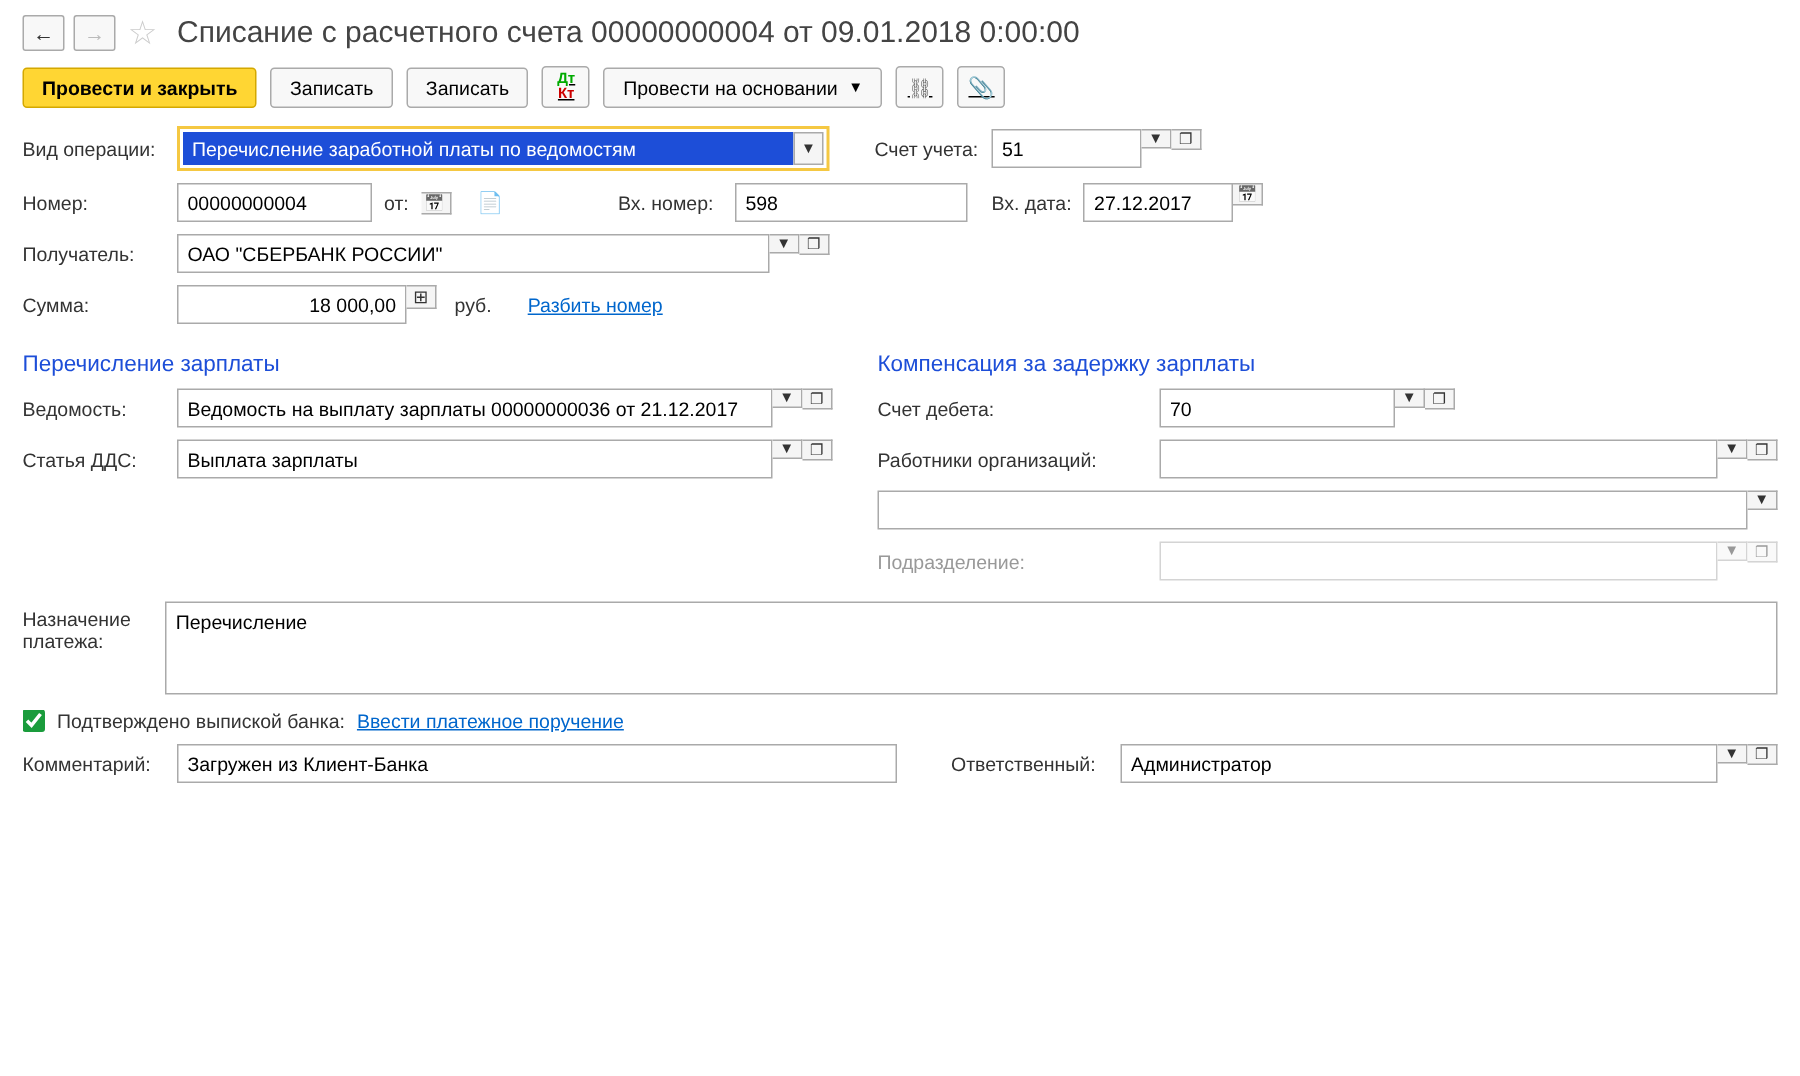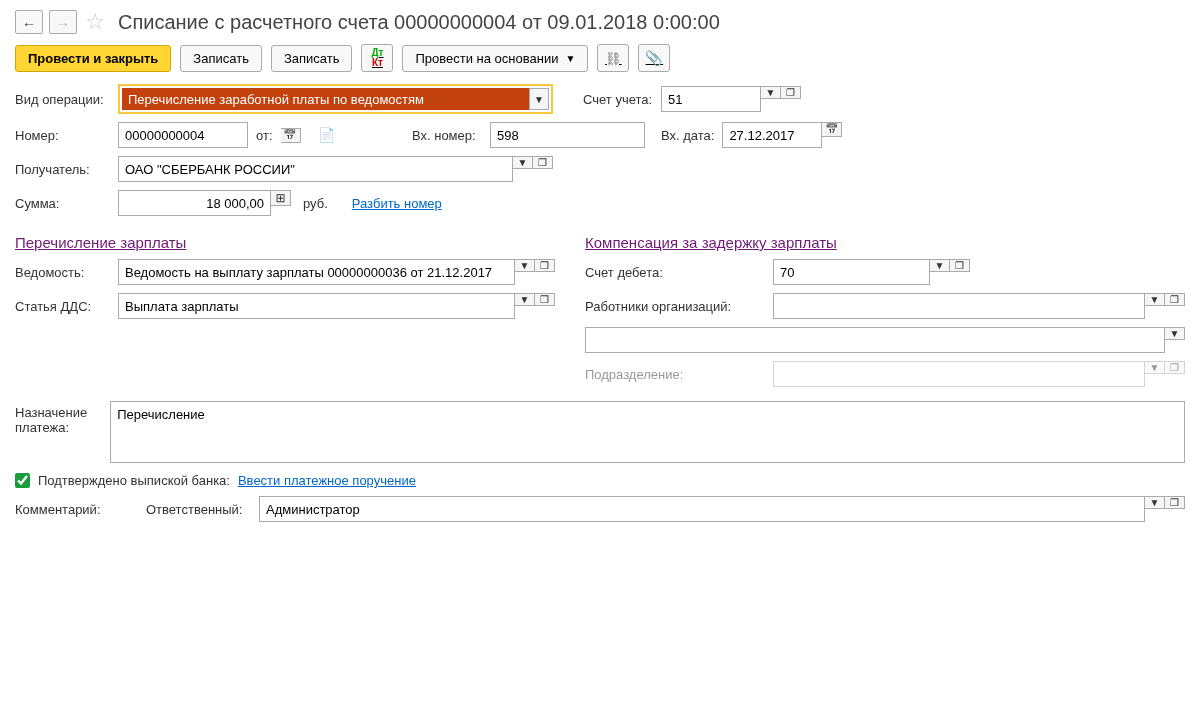--- a/index.html
+++ b/index.html
@@ -22,7 +22,7 @@
 .input { border: 1px solid #aaa; padding: 4px 6px; font-size: 13px; background: #fff; height: 26px; }
 .input-btn { width: 20px; border: 1px solid #aaa; border-left: none; background: #f5f5f5; display: flex; align-items: center; justify-content: center; cursor: pointer; font-size: 10px; }
 .highlight-wrap { border: 2px solid #f5c842; padding: 2px; display: inline-flex; align-items: stretch; }
-.highlight-inner { background: #c2410c; color: #fff; padding: 4px 6px; flex: 1; height: 22px; display: flex; align-items: center; }
+.highlight-inner { background: #1d4ed8; color: #fff; padding: 4px 6px; flex: 1; height: 22px; display: flex; align-items: center; }
 .col-left { flex: 0 0 540px; }
 .col-right { flex: 1; }
 .section-title { color: #701a75; font-size: 15px; margin: 10px 0 8px 0; text-decoration: underline; }

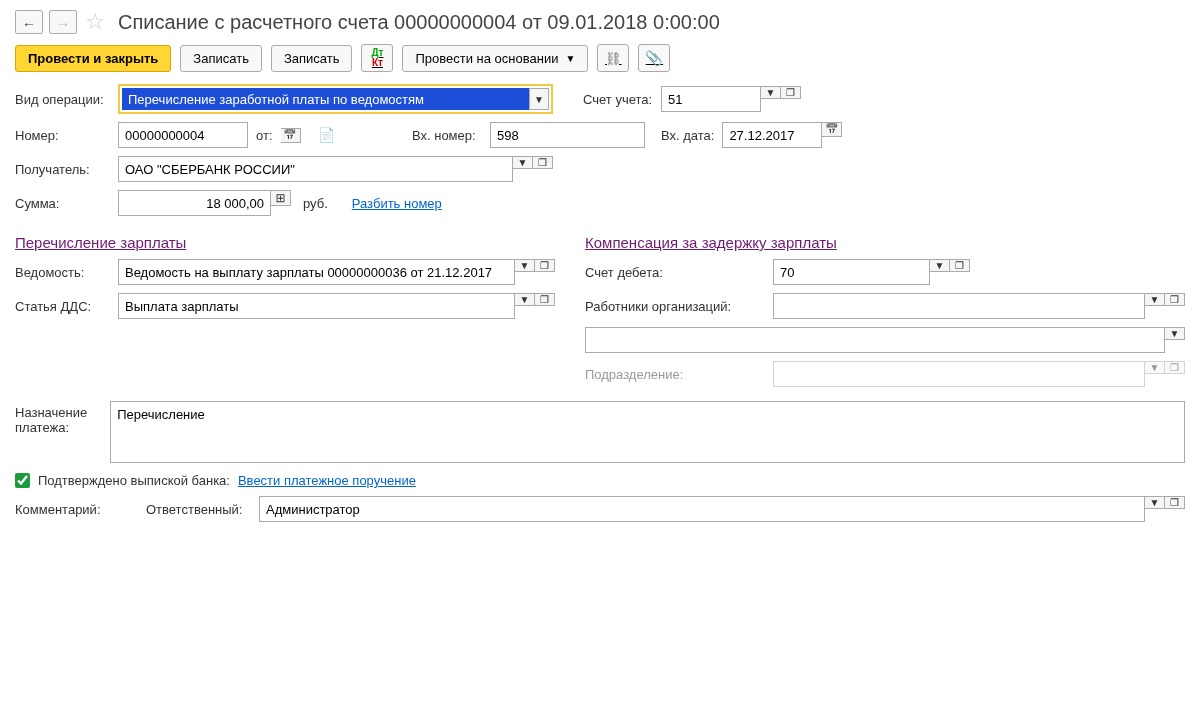--- a/index.html
+++ b/index.html
@@ -25,7 +25,7 @@
 .highlight-inner { background: #1d4ed8; color: #fff; padding: 4px 6px; flex: 1; height: 22px; display: flex; align-items: center; }
 .col-left { flex: 0 0 540px; }
 .col-right { flex: 1; }
-.section-title { color: #701a75; font-size: 15px; margin: 10px 0 8px 0; text-decoration: underline; }
+.section-title { color: #1d4ed8; font-size: 15px; margin: 10px 0 8px 0; }
 .link { color: #0066cc; text-decoration: underline; cursor: pointer; }
 .rub { margin: 0 16px 0 4px; }
 .textarea { border: 1px solid #aaa; width: 100%; height: 62px; padding: 5px 6px; font-size: 13px; resize: none; font-family: Arial; }

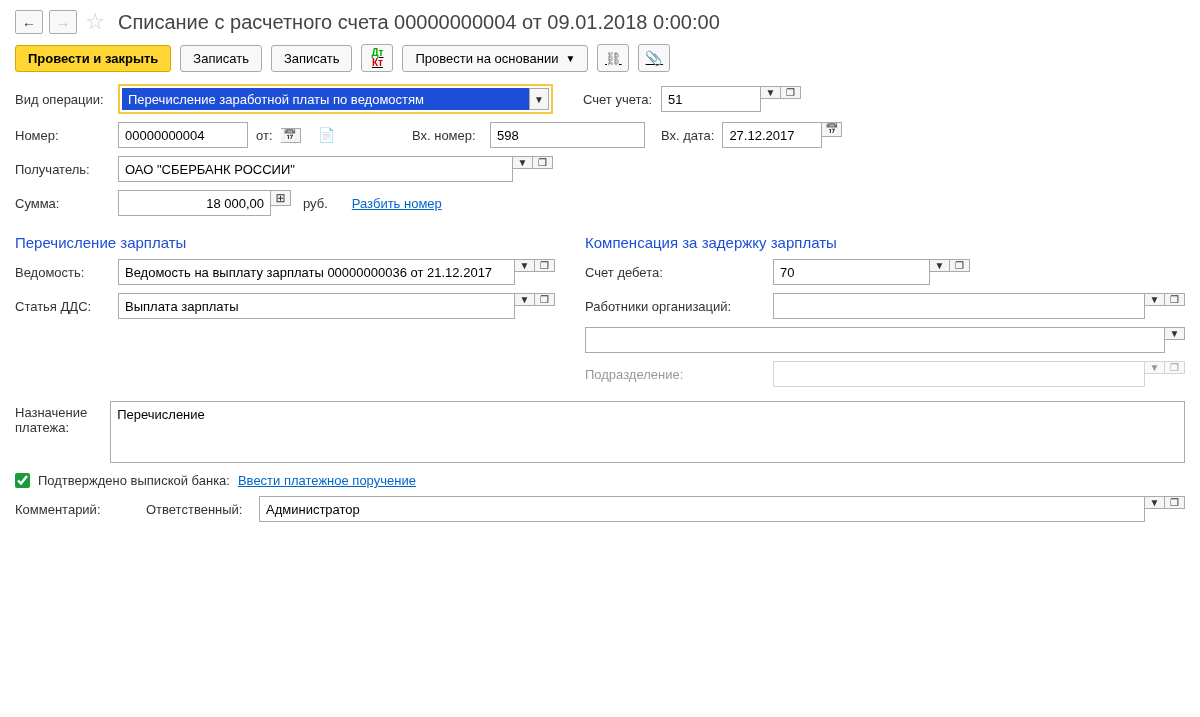--- a/index.html
+++ b/index.html
@@ -208,6 +208,7 @@
 
 <div class="row">
   <div class="label">Комментарий:</div>
+  <input class="input" style="width: 480px;" value="Загружен из Клиент-Банка">
   <div style="width:20px"></div>
   <div style="width:105px">Ответственный:</div>
   <div class="input-wrap" style="flex:1">

